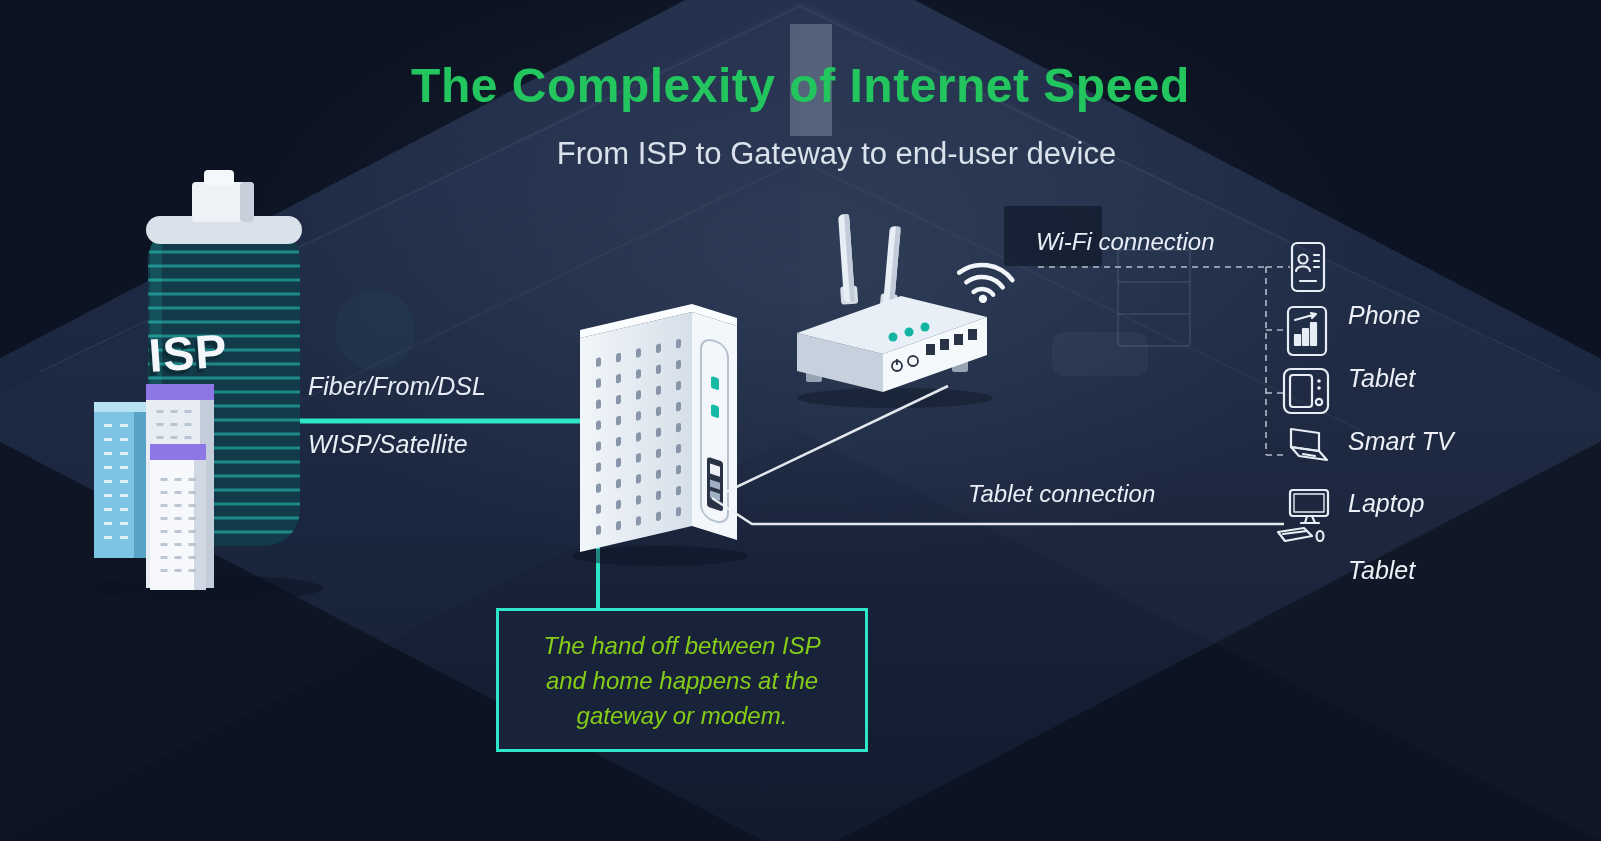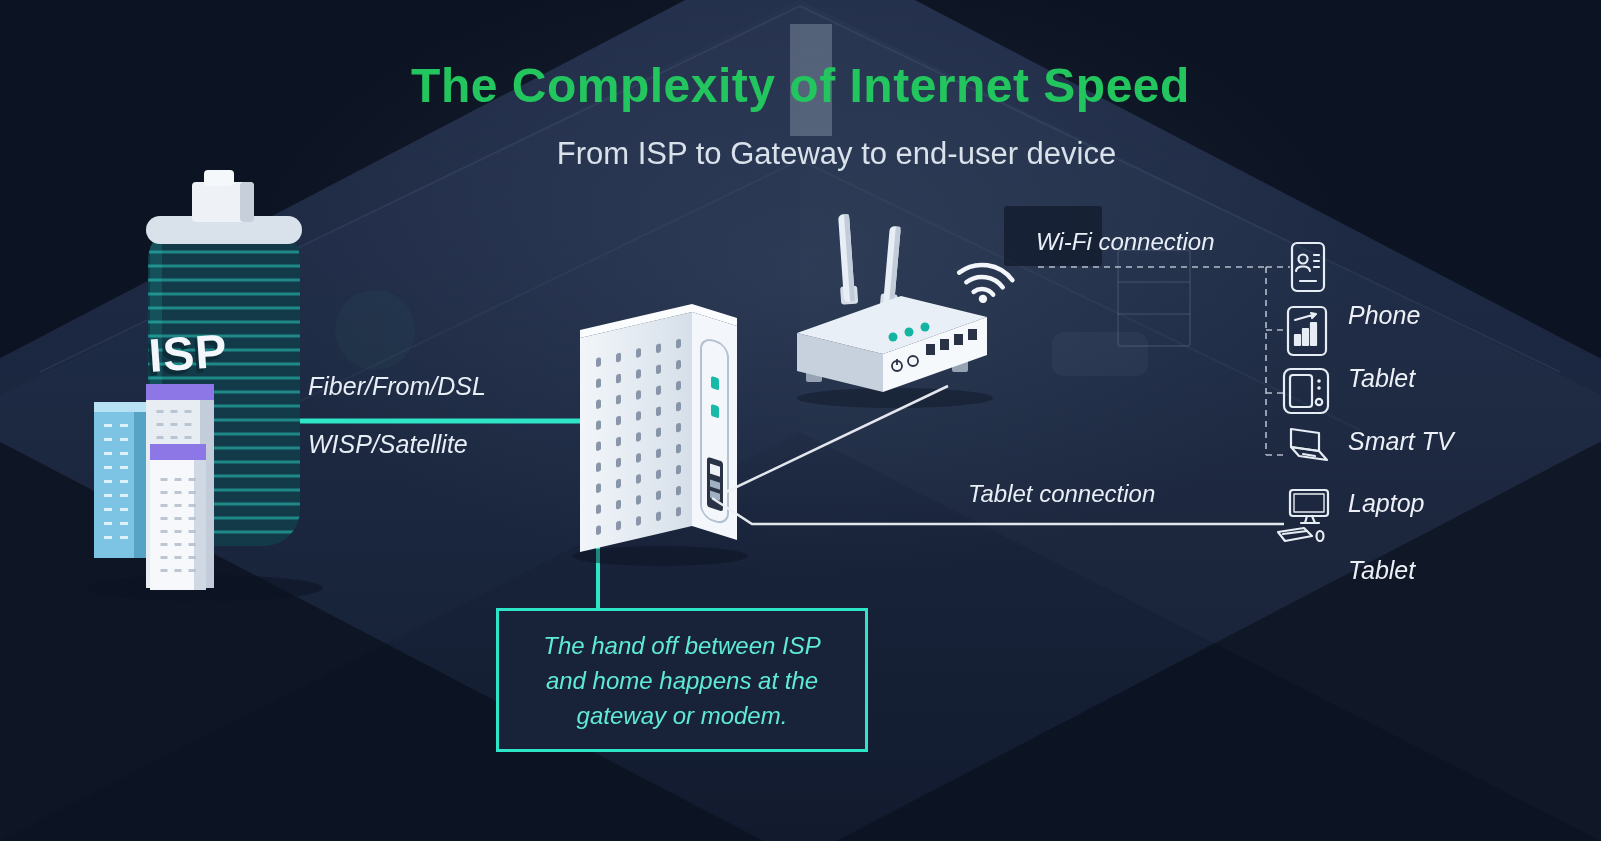--- a/index.html
+++ b/index.html
@@ -35,7 +35,7 @@
     position:absolute;left:496px;top:608px;width:372px;height:144px;
     box-sizing:border-box;border:3px solid #2fe5c8;background:#18233a;
     display:flex;flex-direction:column;justify-content:center;align-items:center;
-    font-style:italic;font-size:24px;line-height:35px;color:#5eead4;text-align:center;
+    font-style:italic;font-size:24px;line-height:35px;color:#84cc16;text-align:center;
   }
 </style>
 </head>

